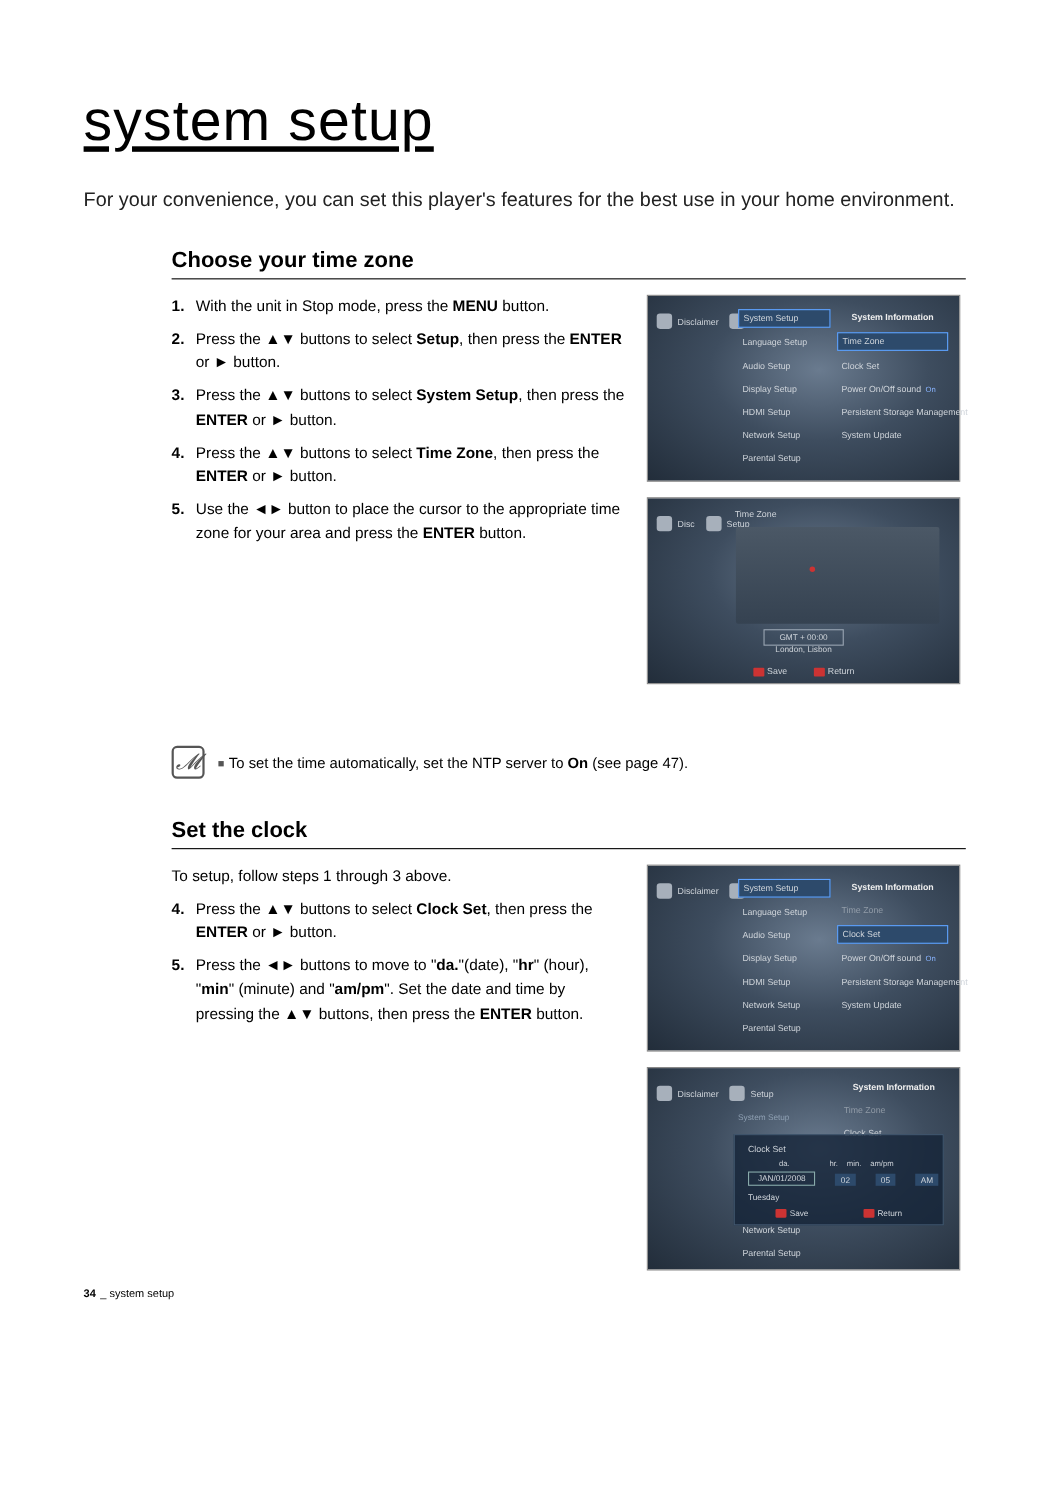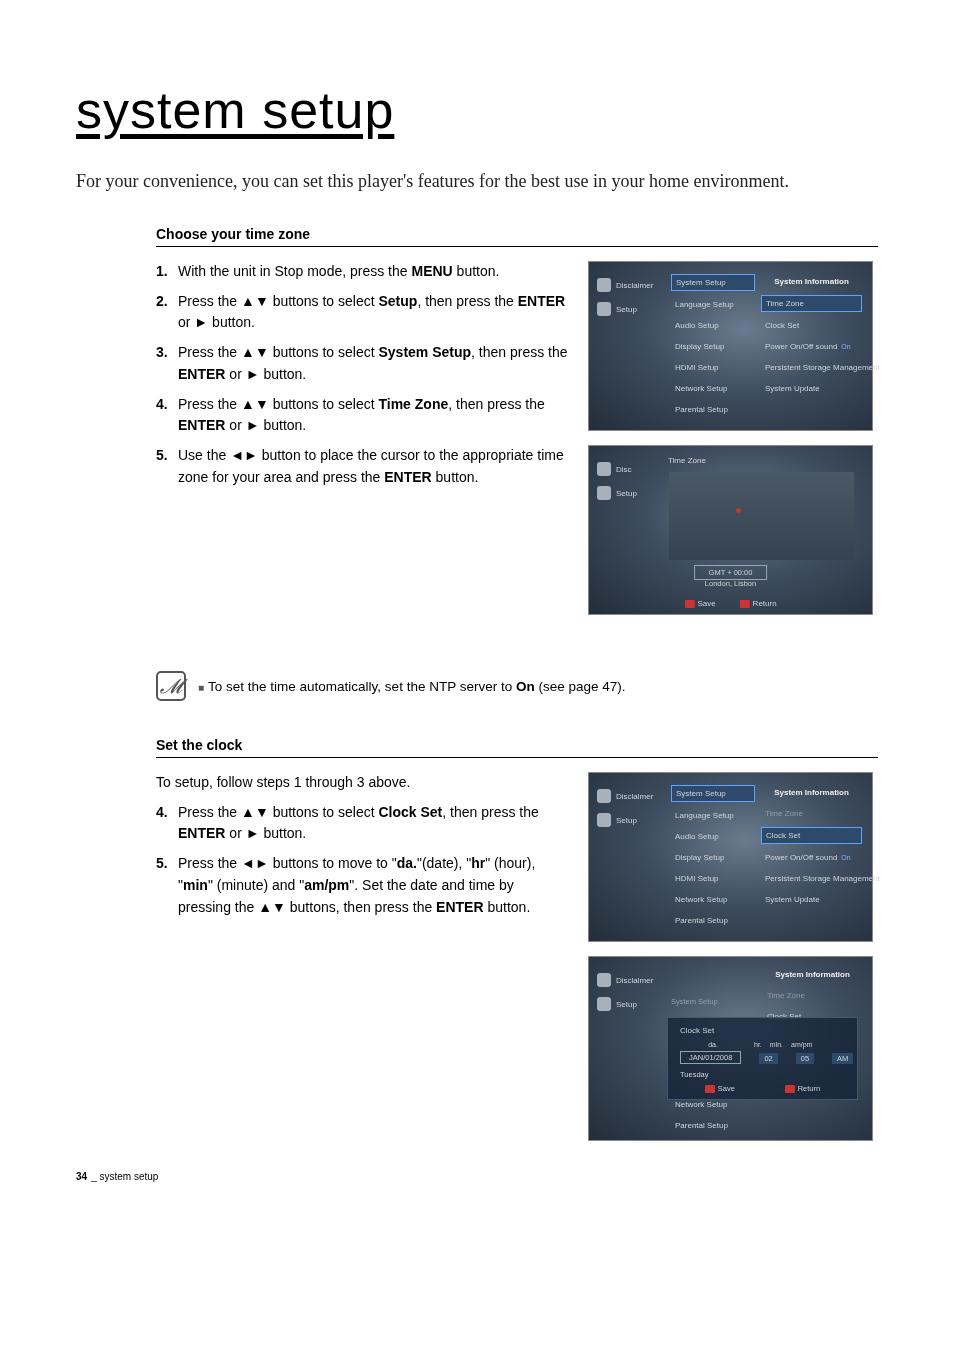--- a/index.html
+++ b/index.html
@@ -6,7 +6,7 @@
   body { background: #fff; font-family: Arial, Helvetica, sans-serif; color: #000; }
   .page { width: 954px; height: 1216px; margin: 0 auto; padding: 80px 76px 40px 76px; position: relative; }
   .main-title { font-size: 52px; font-weight: 300; letter-spacing: 1px; text-decoration: underline; text-underline-offset: 6px; margin-bottom: 28px; font-family: "Helvetica Neue", Arial, sans-serif; }
-  .intro { font-size: 18px; font-weight: 300; line-height: 1.45; margin-bottom: 32px; color: #222; font-family: Liberation Serif, serif; }
+  .intro { font-size: 18px; font-weight: 300; line-height: 1.45; margin-bottom: 32px; color: #222; }
   .section-h { font-size: 20px; font-weight: 700; margin-bottom: 18px; }
   .sub-h { font-size: 14px; font-weight: 700; border-bottom: 1px solid #000; padding-bottom: 4px; margin-bottom: 14px; margin-left: 80px; }
   .block { display: flex; gap: 20px; margin-left: 80px; align-items: flex-start; }

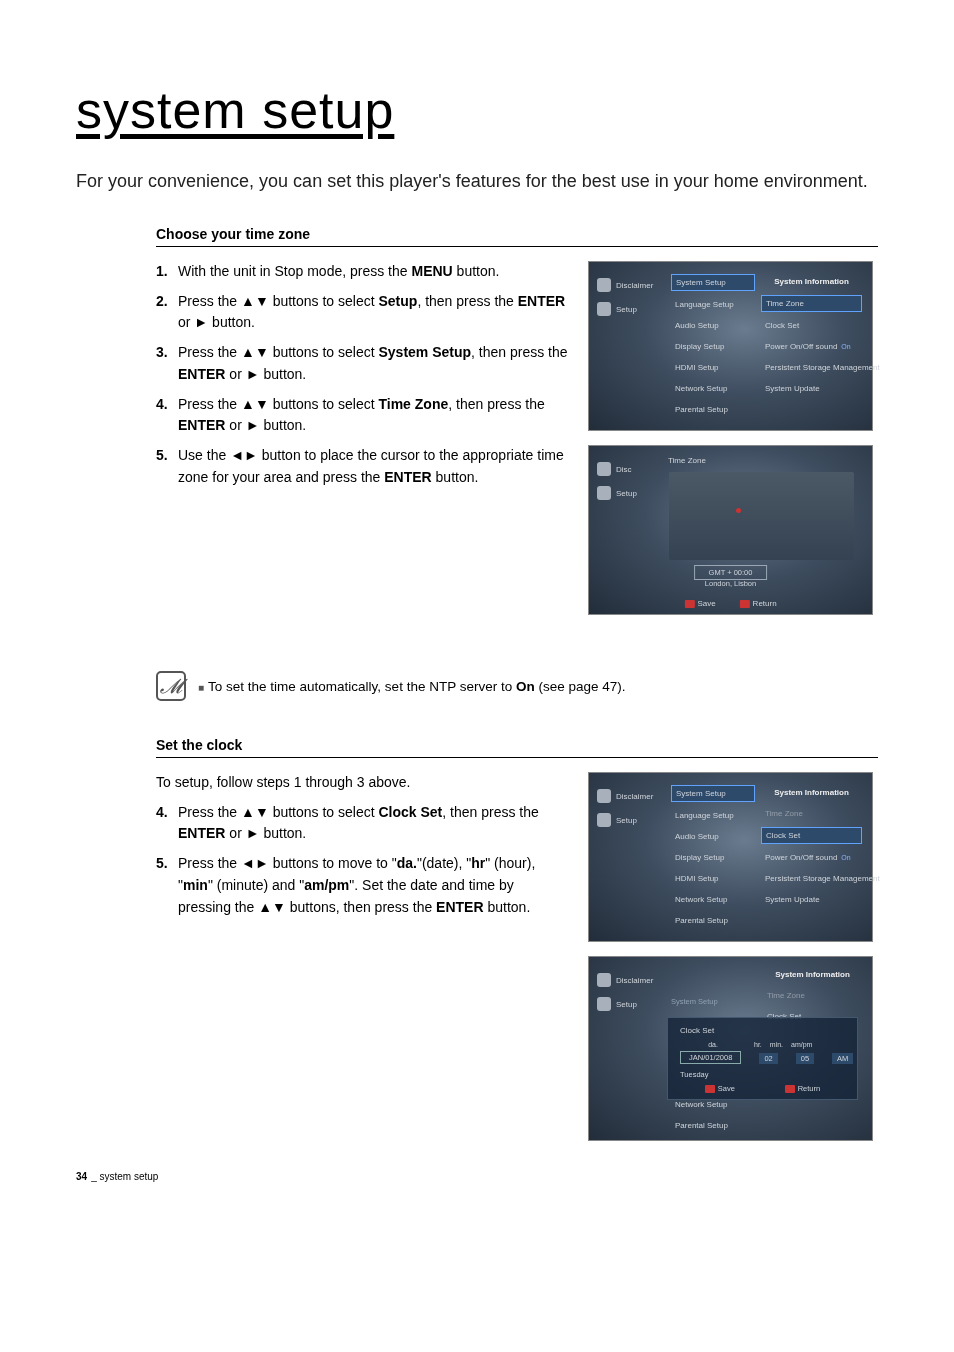--- a/index.html
+++ b/index.html
@@ -8,7 +8,7 @@
   .main-title { font-size: 52px; font-weight: 300; letter-spacing: 1px; text-decoration: underline; text-underline-offset: 6px; margin-bottom: 28px; font-family: "Helvetica Neue", Arial, sans-serif; }
   .intro { font-size: 18px; font-weight: 300; line-height: 1.45; margin-bottom: 32px; color: #222; }
   .section-h { font-size: 20px; font-weight: 700; margin-bottom: 18px; }
-  .sub-h { font-size: 14px; font-weight: 700; border-bottom: 1px solid #000; padding-bottom: 4px; margin-bottom: 14px; margin-left: 80px; }
+  .sub-h { font-size: 20px; font-weight: 700; border-bottom: 1px solid #000; padding-bottom: 4px; margin-bottom: 14px; margin-left: 80px; }
   .block { display: flex; gap: 20px; margin-left: 80px; align-items: flex-start; }
   .textcol { flex: 1; font-size: 14px; line-height: 1.55; }
   .shotcol { width: 290px; display: flex; flex-direction: column; gap: 14px; }

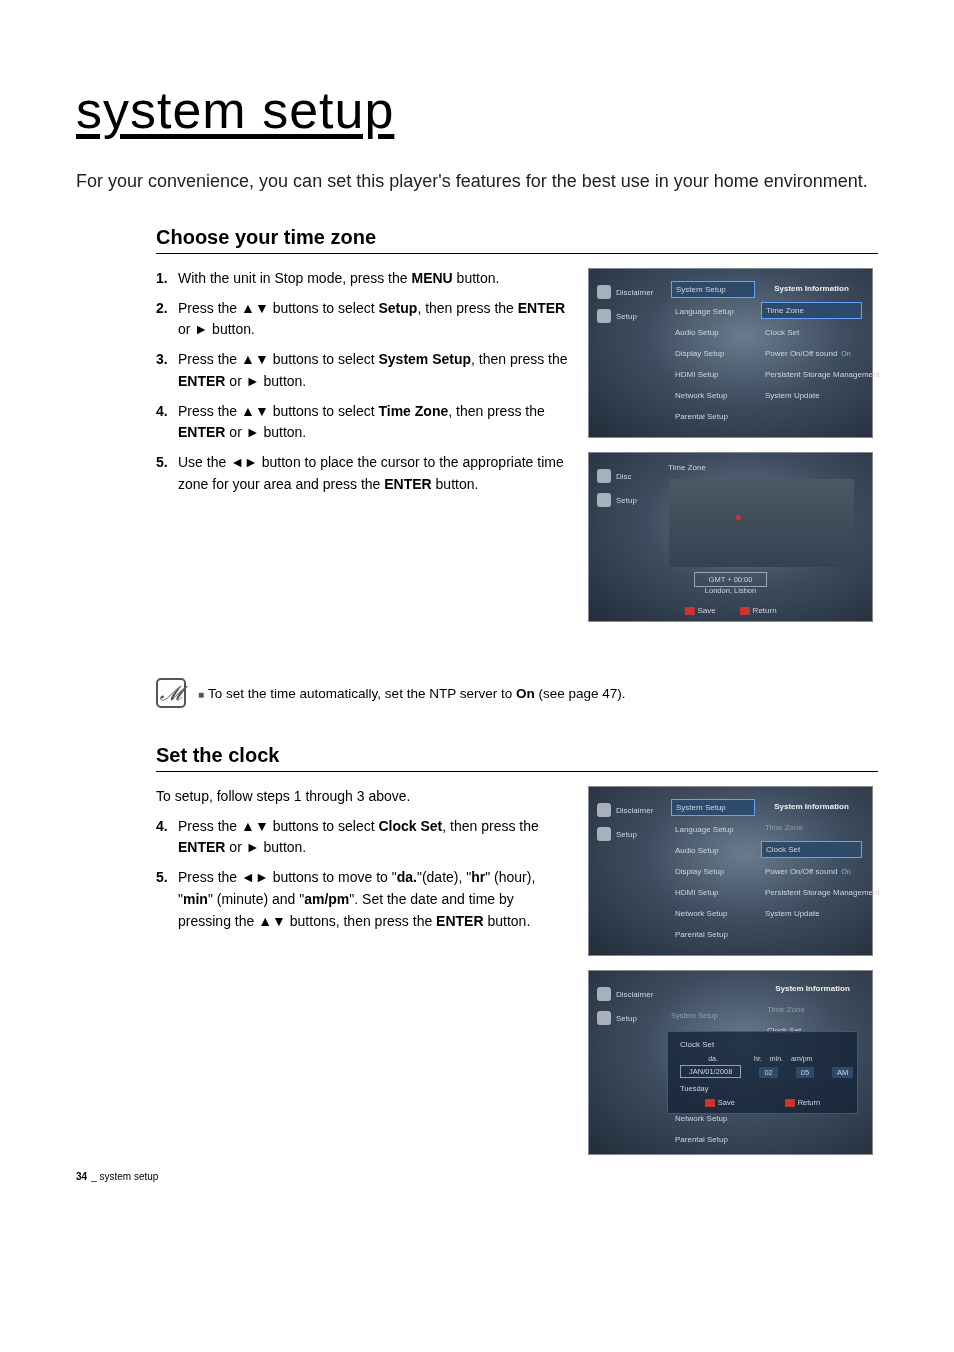--- a/index.html
+++ b/index.html
@@ -26,7 +26,7 @@
 
   
   .shot { width: 285px; background: radial-gradient(ellipse at 55% 40%, #6a7b8f 0%, #3e4d5f 45%, #222d3a 100%); border: 1px solid #888; position: relative; font-size: 8px; color: #cfd4da; padding: 10px 10px 10px 8px; }
-  .shot .leftbar { display: flex; flex-direction: column; gap: 10px; position: absolute; left: 8px; top: 16px; }
+  .shot .leftbar { display: flex; flex-direction: row; gap: 10px; position: absolute; left: 8px; top: 16px; }
   .shot .leftbar .li { display:flex; align-items:center; gap:5px; }
   .shot .leftbar .ic { width:14px; height:14px; background:#a7b0bb; border-radius:3px; }
   .shot .menucol { position:absolute; left:82px; top:12px; width:84px; display:flex; flex-direction:column; gap:6px; }

